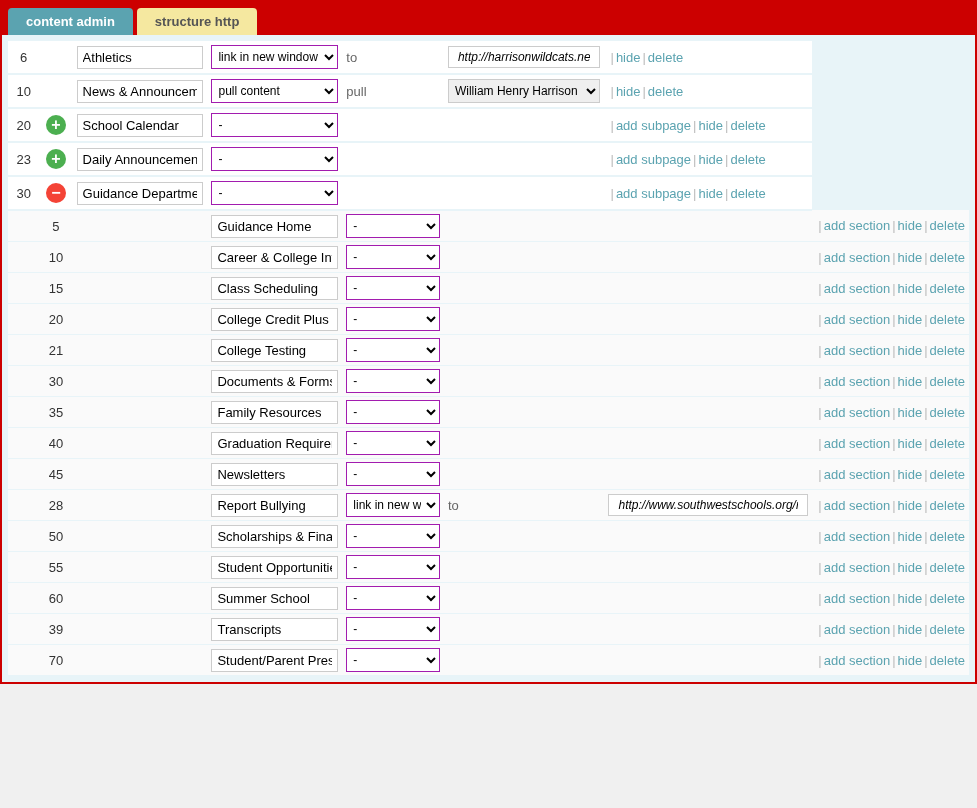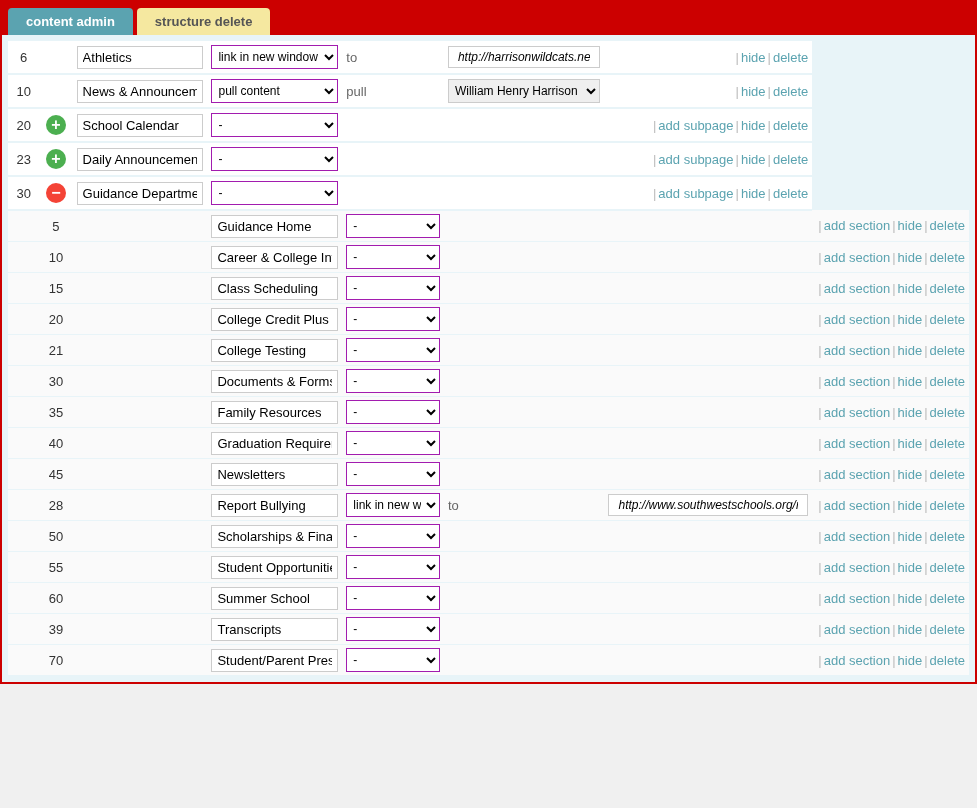--- a/index.html
+++ b/index.html
@@ -138,7 +138,7 @@
 <div class="container">
   <div class="tabs">
   <button class="tab tab-active">content admin</button>
-      <button class="tab tab-inactive">structure delete</button>
+      <button class="tab tab-inactive">structure http</button>
     </div>
   <div class="content">
     <table>

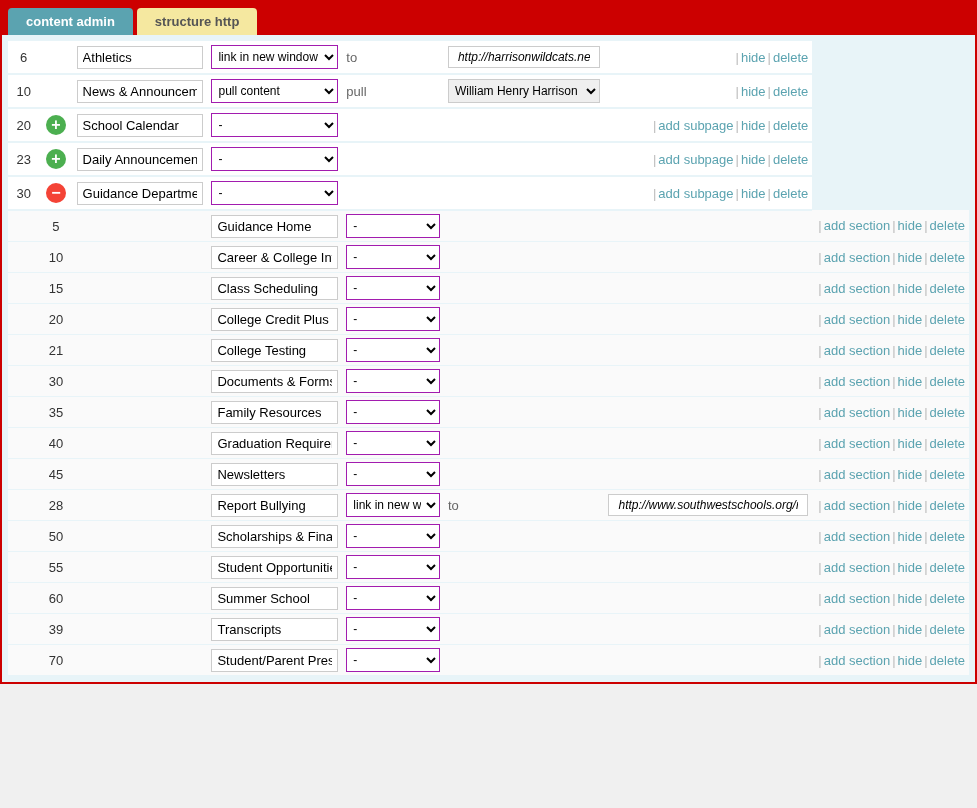--- a/index.html
+++ b/index.html
@@ -112,7 +112,7 @@
       font-style: italic;
     }
     .actions-cell {
-      text-align: right;
+      text-align: left;
       white-space: nowrap;
       color: #5ba3b0;
       padding-right: 8px;

